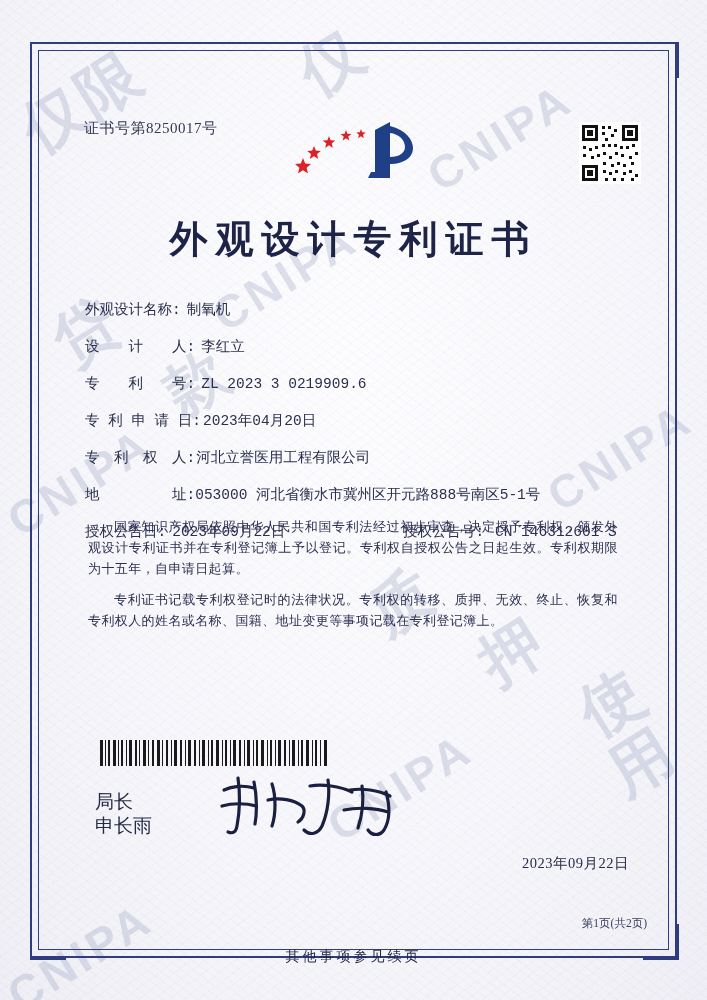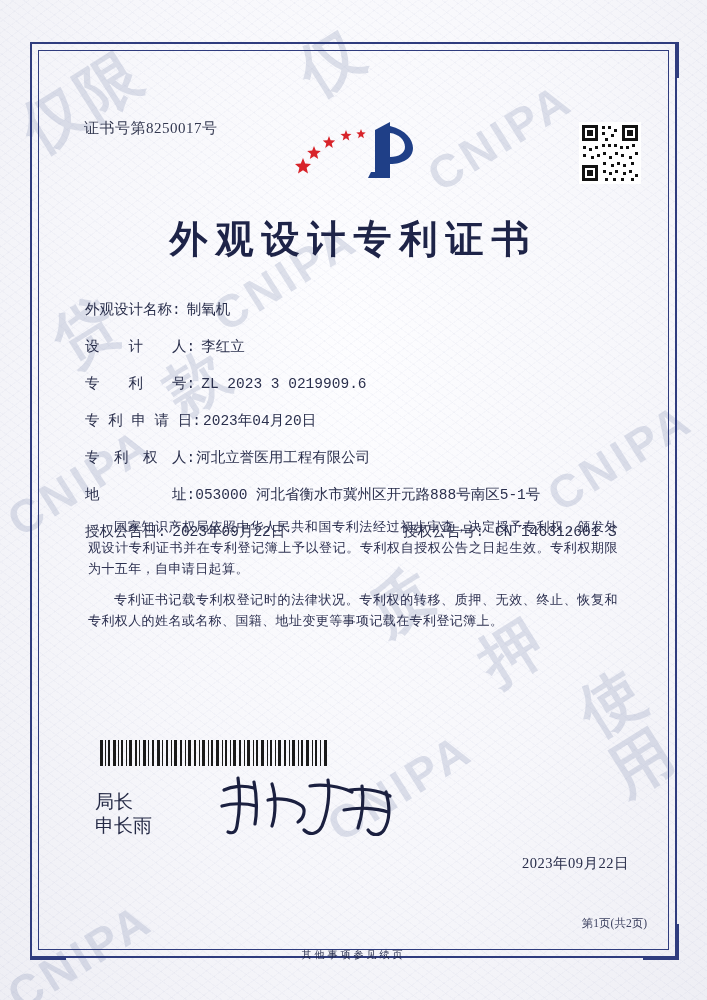--- a/index.html
+++ b/index.html
@@ -217,7 +217,7 @@
     right: 0;
     top: 948px;
     text-align: center;
-    font-size: 10px;
+    font-size: 14px;
     letter-spacing: 3px;
     color: #1f2546;
   }

